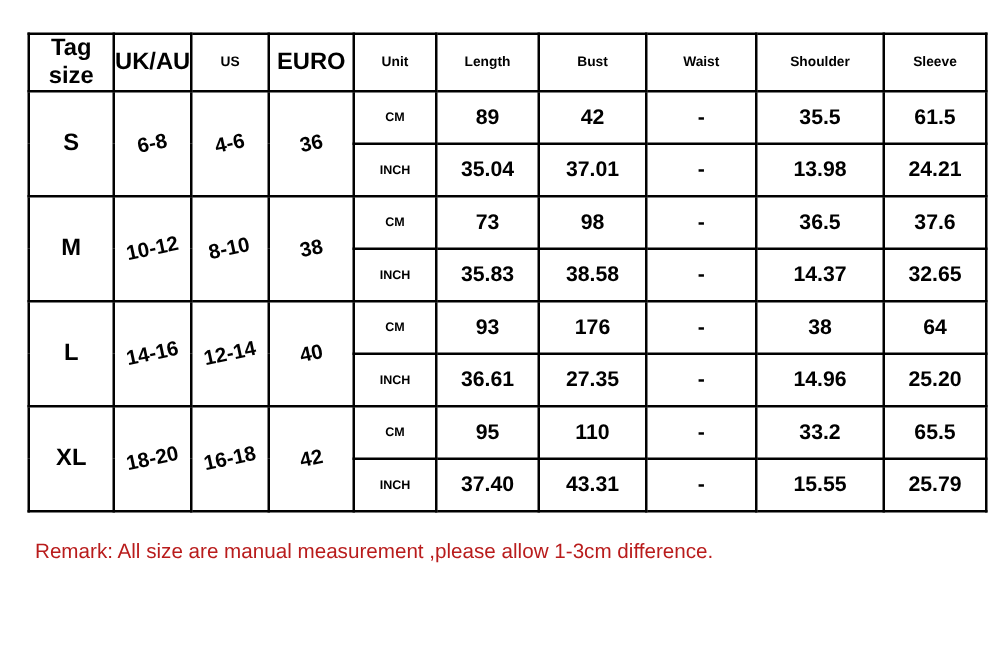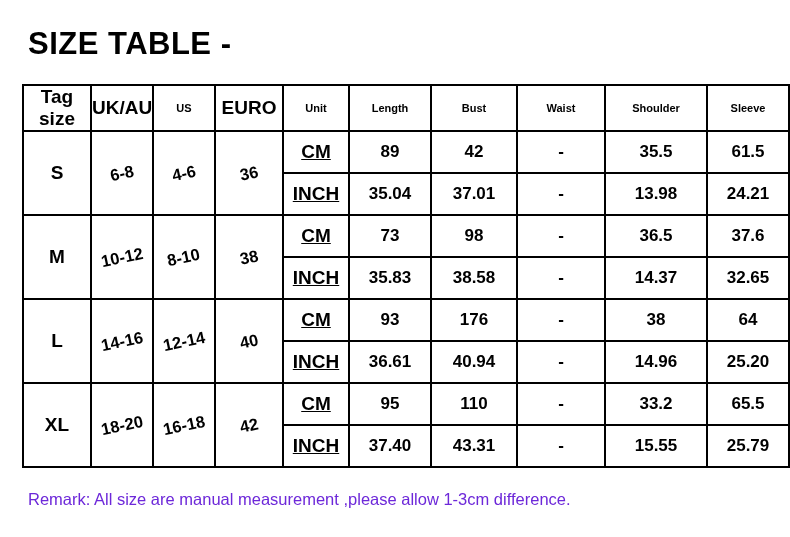--- a/index.html
+++ b/index.html
@@ -94,7 +94,6 @@
 
 <div class="page">
 
-  <h1 class="title">SIZE TABLE -</h1>
 
   <table class="size-table">
     <colgroup>

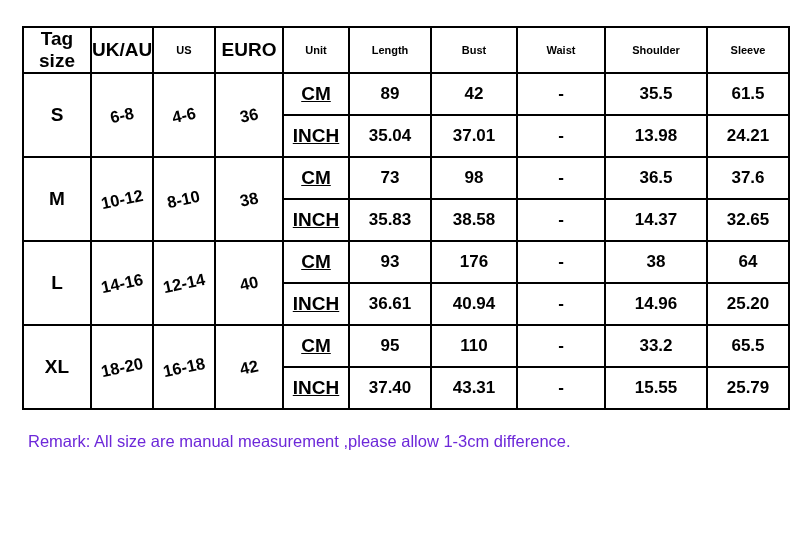--- a/index.html
+++ b/index.html
@@ -64,8 +64,7 @@
     transform: rotate(-12deg);
   }
   td.unit-cell {
-    font-size: 19px;
-    text-decoration: underline;
+    font-size: 10px;
   }
   td.dash {
     font-size: 17px;

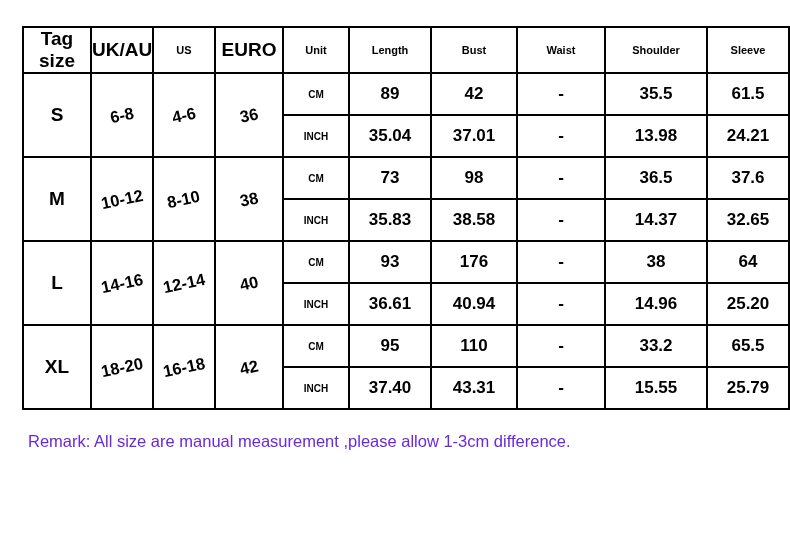--- a/index.html
+++ b/index.html
@@ -180,7 +180,7 @@
       <tr>
         <td class="unit-cell">INCH</td>
         <td>36.61</td>
-        <td>40.94</td>
+        <td>27.35</td>
         <td class="dash">-</td>
         <td>14.96</td>
         <td>25.20</td>

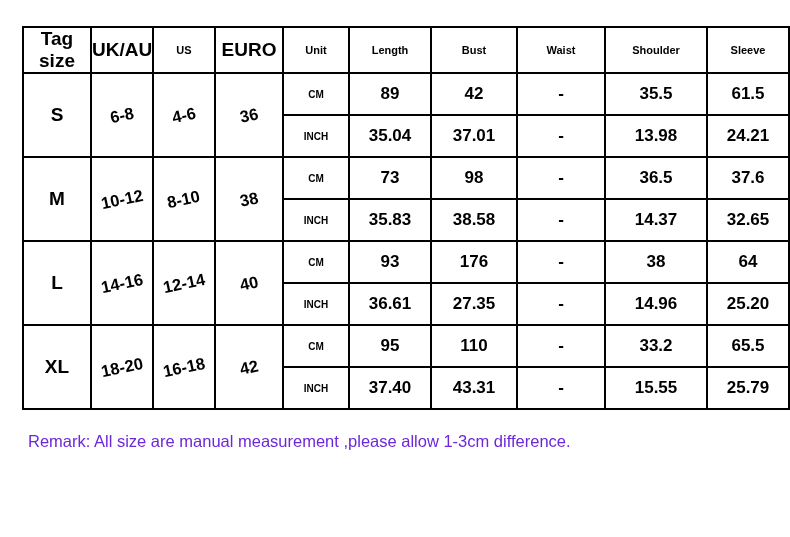--- a/index.html
+++ b/index.html
@@ -85,7 +85,7 @@
     margin: 22px 0 0 6px;
     font-size: 16.5px;
     font-weight: normal;
-    color: #6d28d9;
+    color: #b91c1c;
   }
 </style>
 </head>

